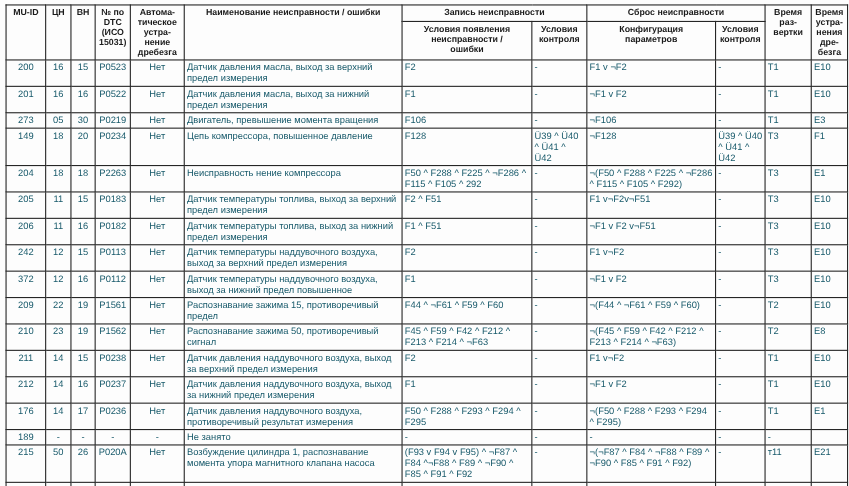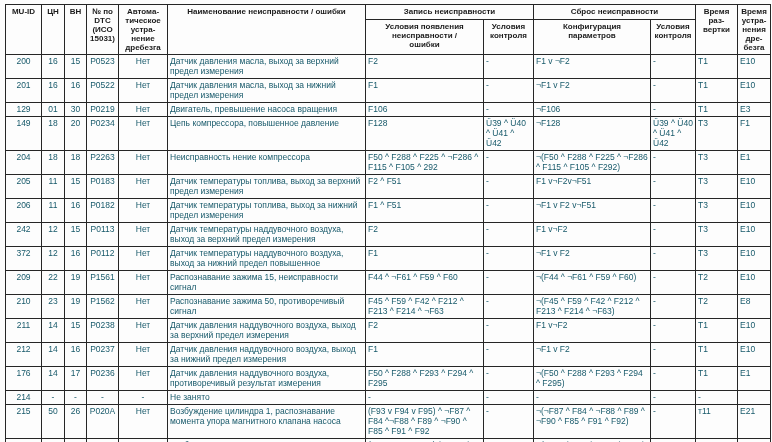--- a/index.html
+++ b/index.html
@@ -118,7 +118,7 @@
           <td class="l">E10</td>
         </tr>
         <tr>
-          <td class="c">129</td>
+          <td class="c">273</td>
           <td class="c">01</td>
           <td class="c">30</td>
           <td class="c">P0219</td>

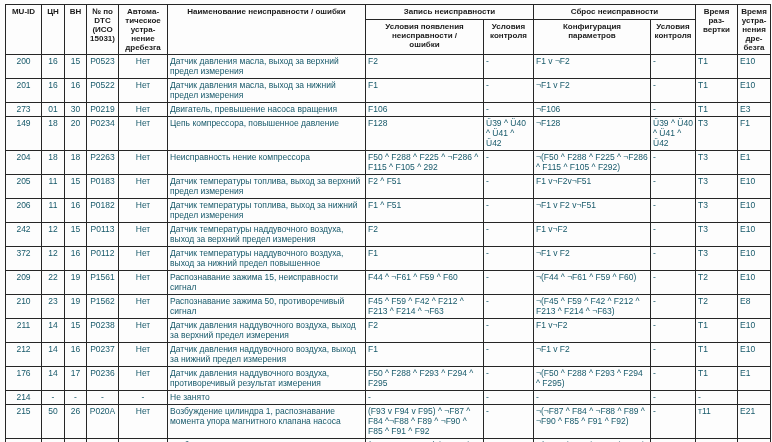--- a/index.html
+++ b/index.html
@@ -119,7 +119,7 @@
         </tr>
         <tr>
           <td class="c">273</td>
-          <td class="c">01</td>
+          <td class="c">05</td>
           <td class="c">30</td>
           <td class="c">P0219</td>
           <td class="c">Нет</td>

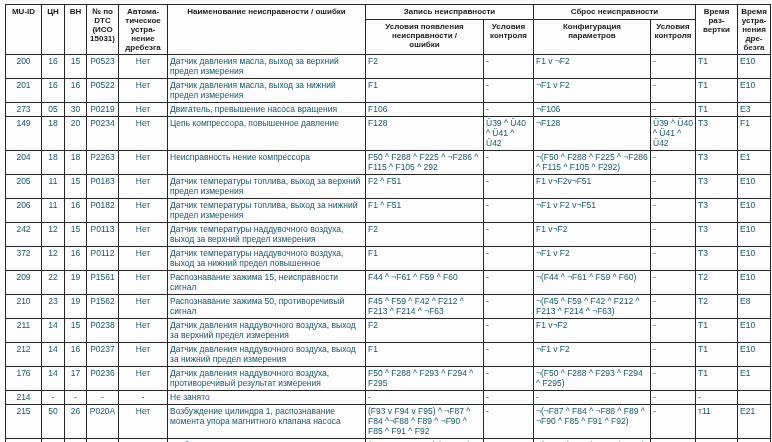--- a/index.html
+++ b/index.html
@@ -123,7 +123,7 @@
           <td class="c">30</td>
           <td class="c">P0219</td>
           <td class="c">Нет</td>
-          <td class="l">Двигатель, превышение насоса вращения</td>
+          <td class="l">Двигатель, превышение момента вращения</td>
           <td class="l">F106</td>
           <td class="l">-</td>
           <td class="l">¬F106</td>

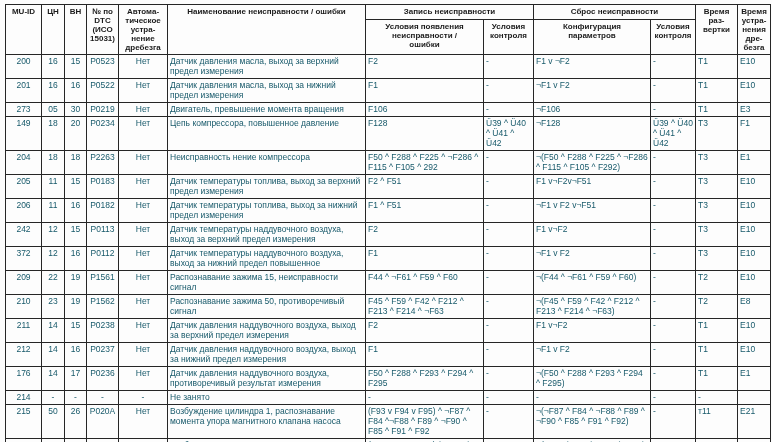--- a/index.html
+++ b/index.html
@@ -221,7 +221,7 @@
           <td class="c">19</td>
           <td class="c">P1561</td>
           <td class="c">Нет</td>
-          <td class="l">Распознавание зажима 15, неисправности сигнал</td>
+          <td class="l">Распознавание зажима 15, противоречивый предел</td>
           <td class="l">F44 ^ ¬F61 ^ F59 ^ F60</td>
           <td class="l">-</td>
           <td class="l">¬(F44 ^ ¬F61 ^ F59 ^ F60)</td>

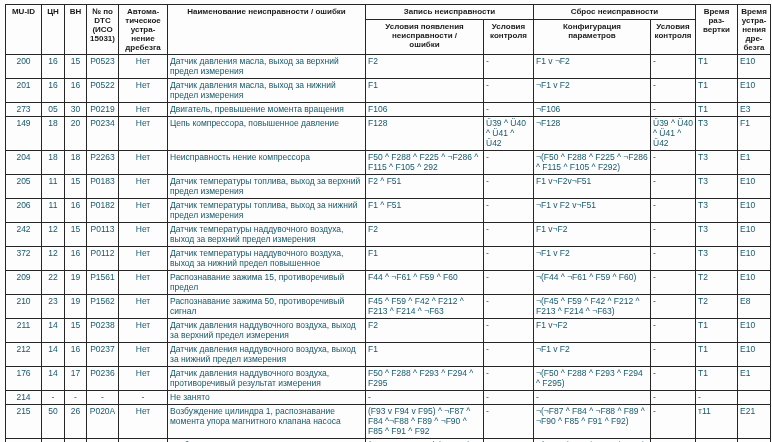--- a/index.html
+++ b/index.html
@@ -286,7 +286,7 @@
           <td class="l">E1</td>
         </tr>
         <tr>
-          <td class="c">214</td>
+          <td class="c">189</td>
           <td class="c">-</td>
           <td class="c">-</td>
           <td class="c">-</td>

